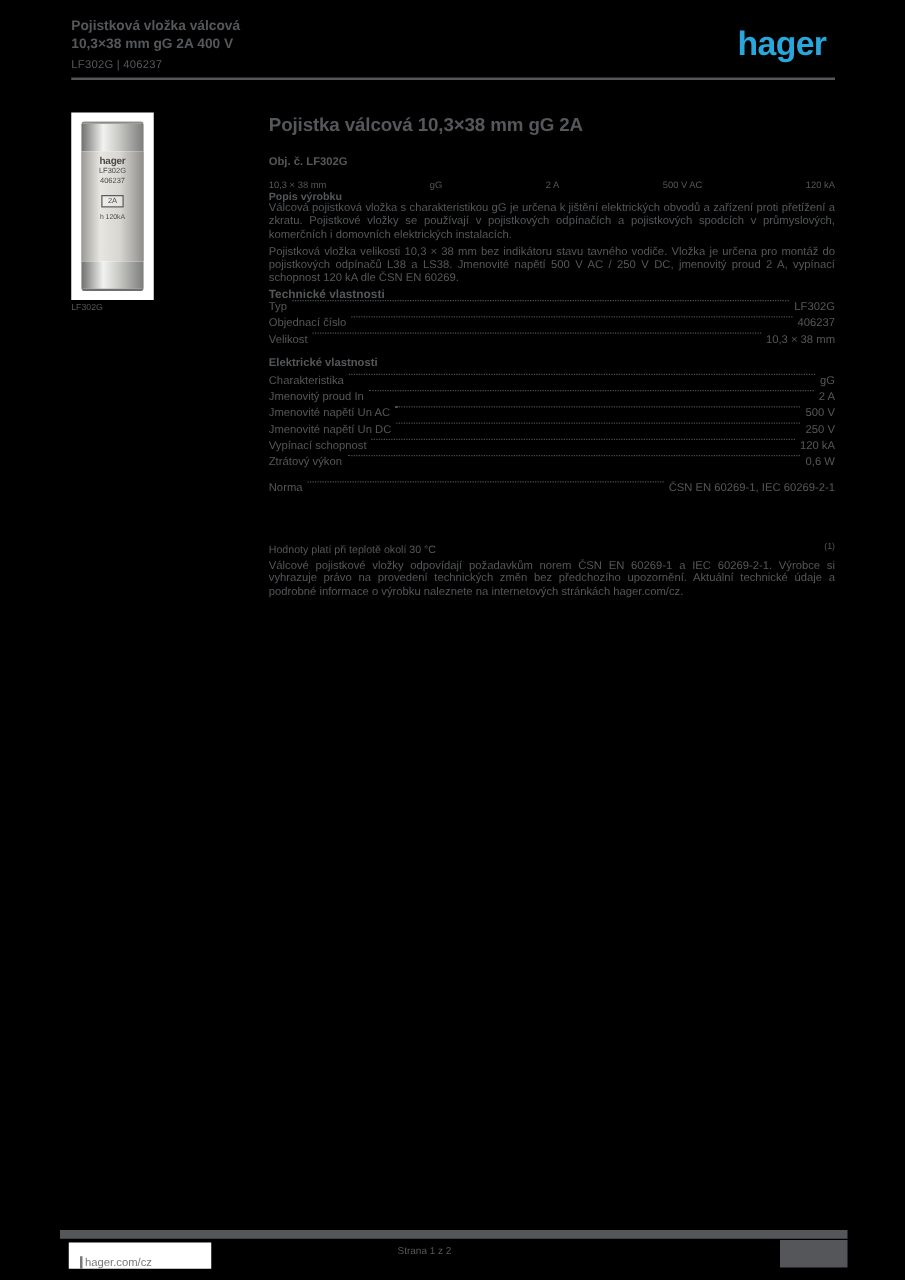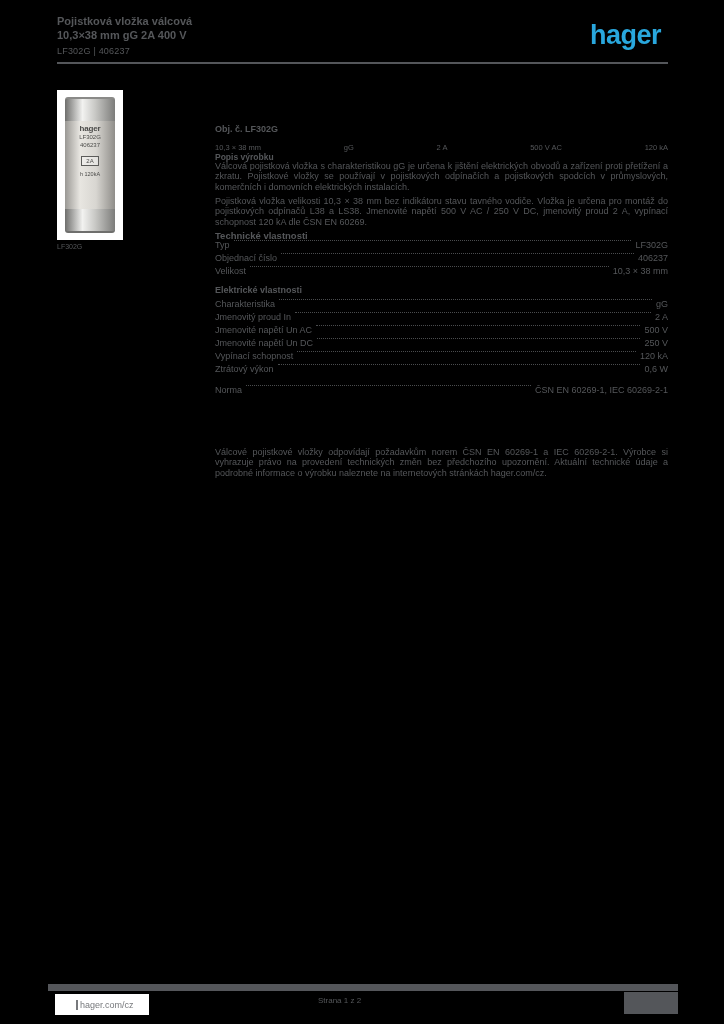--- a/index.html
+++ b/index.html
@@ -91,6 +91,7 @@
 <div class="abs photo-caption">LF302G</div>
 
 <div class="abs main">
+  <div class="h1">Pojistka válcová 10,3×38 mm gG 2A</div>
   <div class="refline">Obj. č. LF302G</div>
 
   <div class="metarow">

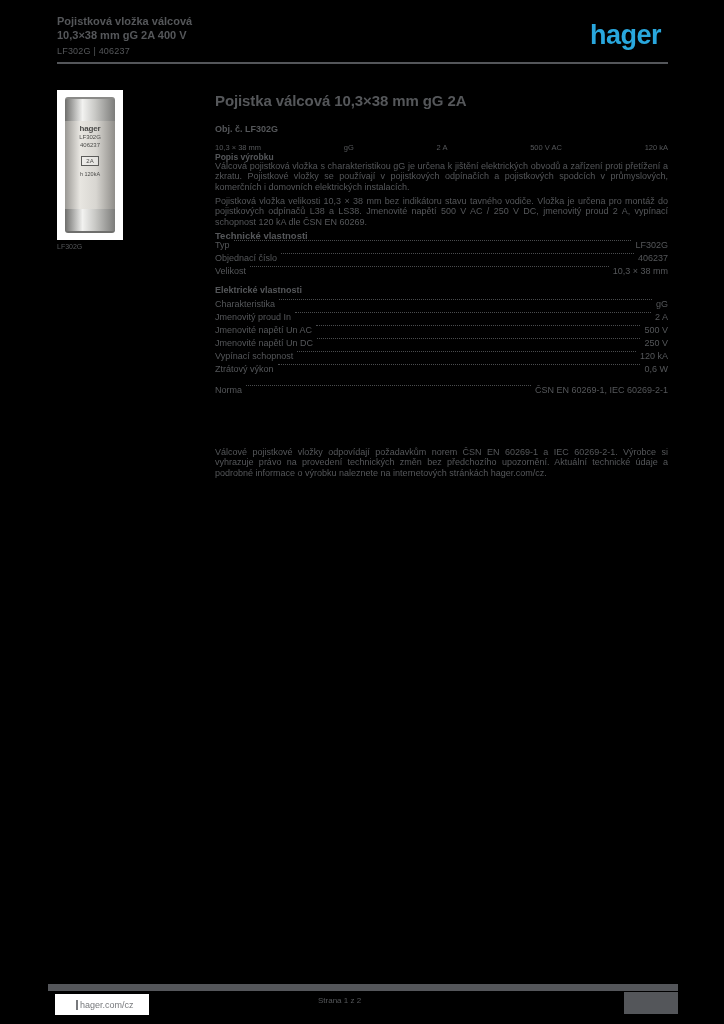--- a/index.html
+++ b/index.html
@@ -164,6 +164,10 @@
     </div>
   </div>
 
+  <div class="note-intro">
+    <span>Hodnoty platí při teplotě okolí 30 °C</span>
+    <span class="note-sup">(1)</span>
+  </div>
   <div class="para note-para">Válcové pojistkové vložky odpovídají požadavkům norem ČSN EN 60269-1 a IEC 60269-2-1. Výrobce si vyhrazuje právo na provedení technických změn bez předchozího upozornění. Aktuální technické údaje a podrobné informace o výrobku naleznete na internetových stránkách hager.com/cz.</div>
 </div>
 

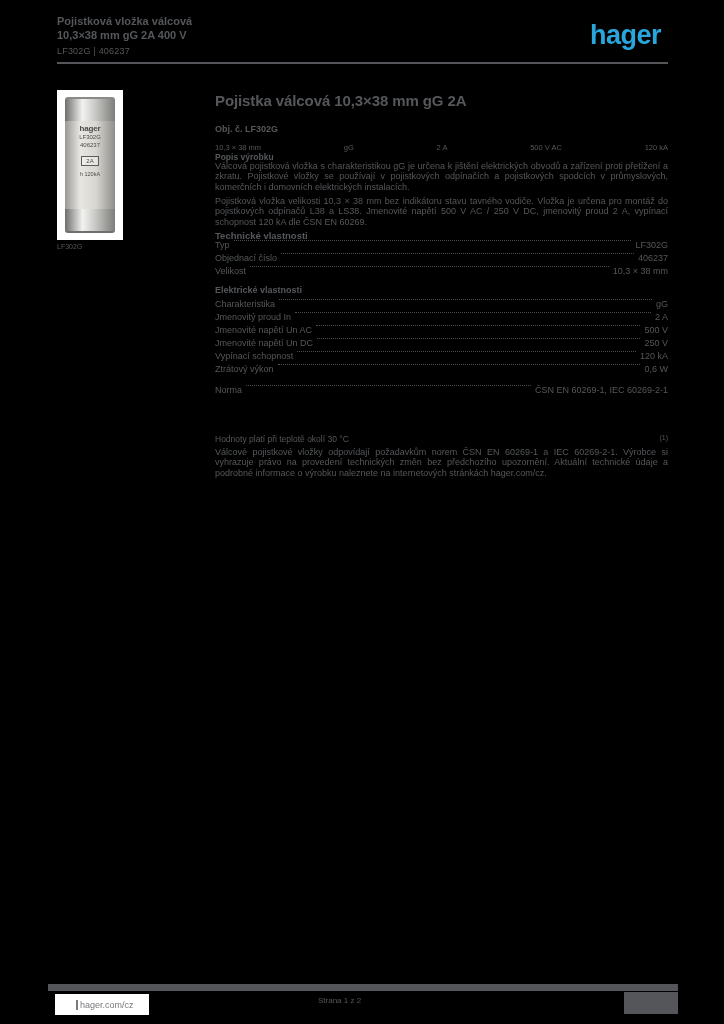--- a/index.html
+++ b/index.html
@@ -60,8 +60,8 @@
 
   
   .f-bar   { left:48px;  top:984px; width:630px; height:7px; background:#54565a; }
-  .f-white { left:55px;  top:994px; width:94px; height:21px; background:#fff;
-             display:flex; align-items:center; padding-left:21px; }
+  .f-white { left:55px;  top:994px; width:114px; height:21px; background:#fff;
+             display:flex; align-items:flex-end; padding-left:9px; }
   .f-mark  { width:2px; height:10px; background:#77797c; margin-right:2px; }
   .f-site  { font-size:9px; color:#77797c; }
   .f-center{ left:318px; top:996px; font-size:8px; }

